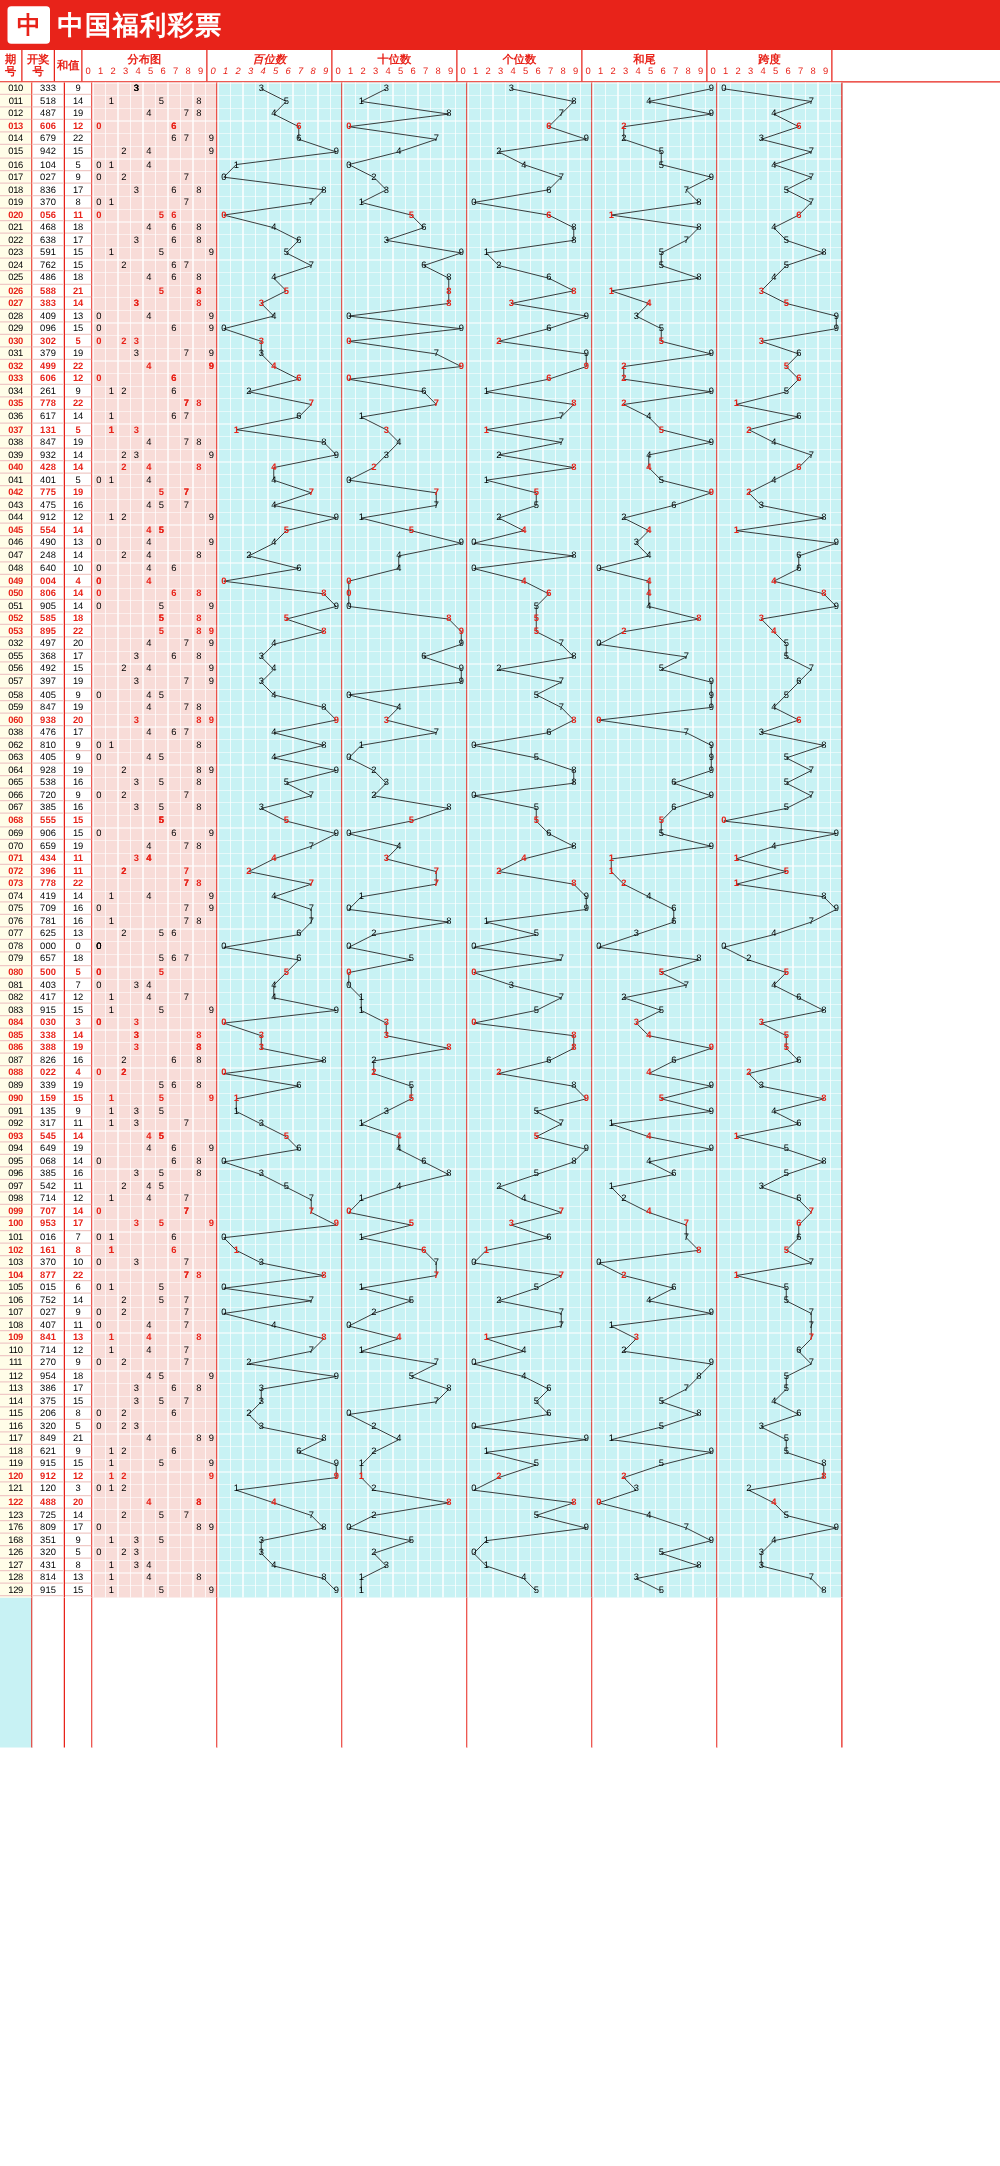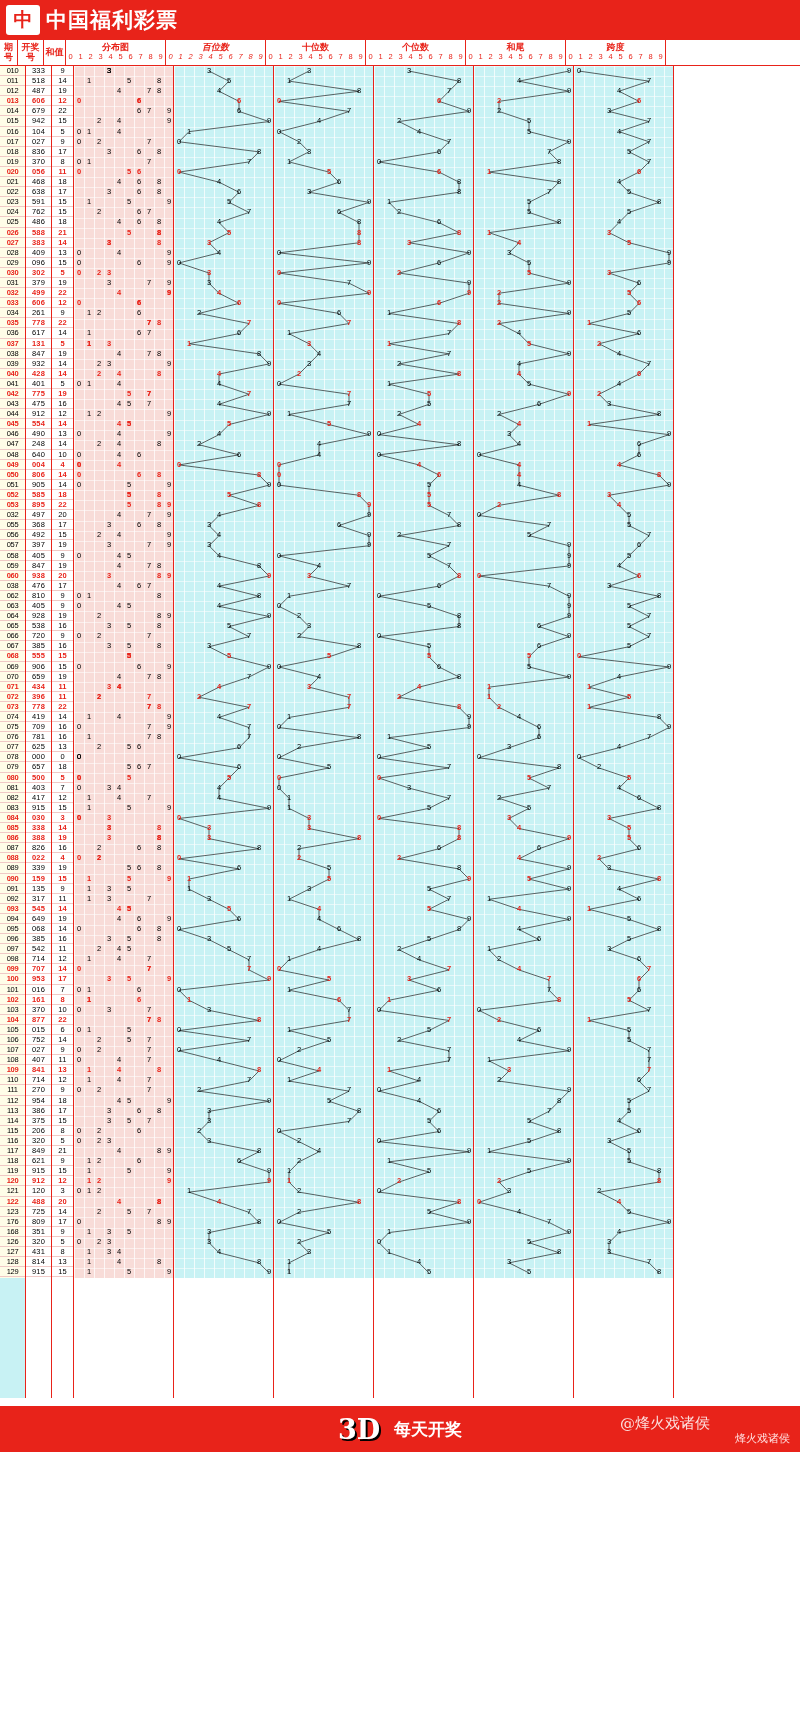--- a/index.html
+++ b/index.html
@@ -3063,12 +3063,6 @@
 
   <div class="whitegap"></div>
 
-  <div class="footer">
-    <div class="f3d">3D</div>
-    <div class="fcap">每天开奖</div>
-    <div class="wm">@烽火戏诸侯</div>
-    <div class="fmark">烽火戏诸侯</div>
-  </div>
 
 </div>
 

